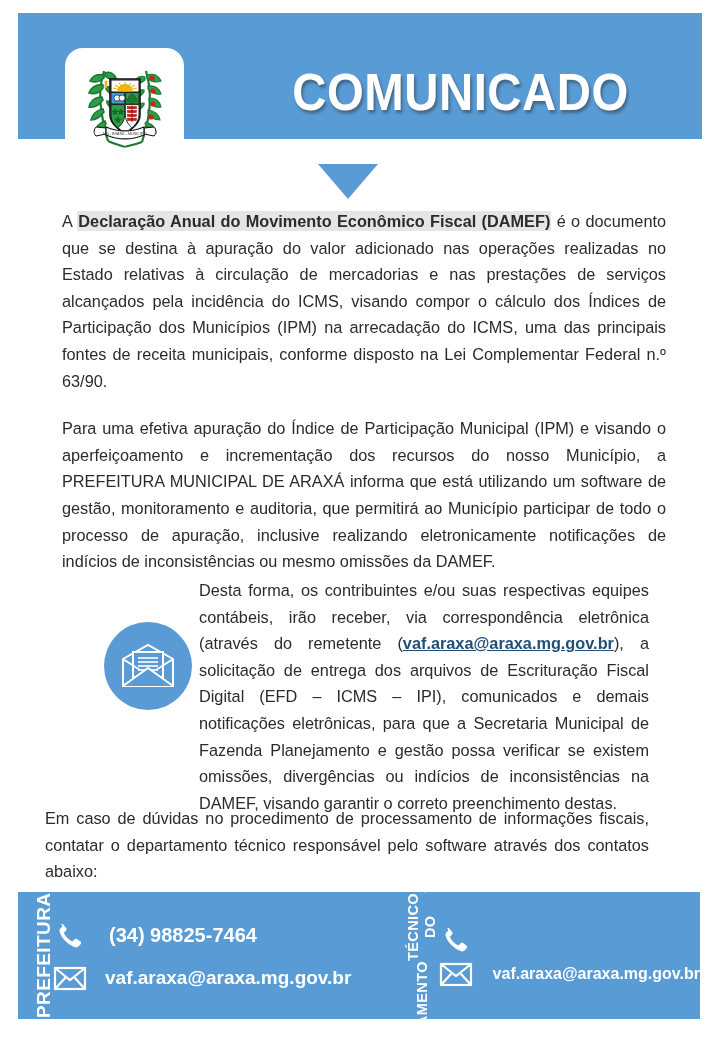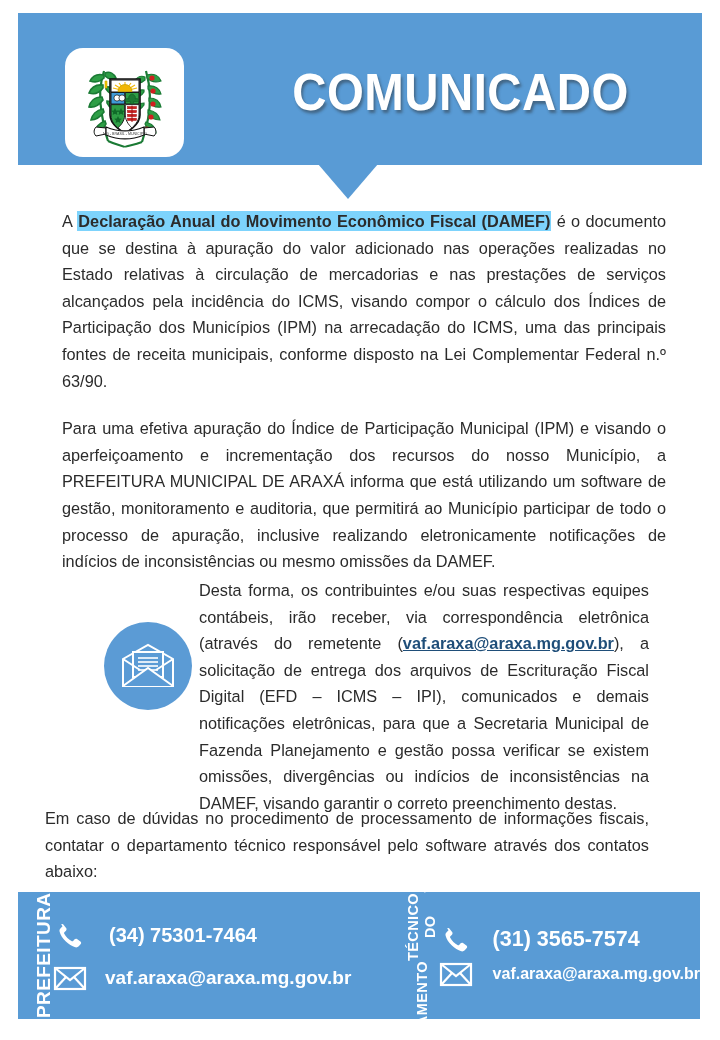--- a/index.html
+++ b/index.html
@@ -22,7 +22,7 @@
     left: 18px;
     top: 13px;
     width: 684px;
-    height: 152px;
+    height: 126px;
     background: #599bd5;
   }
   .header-pointer {

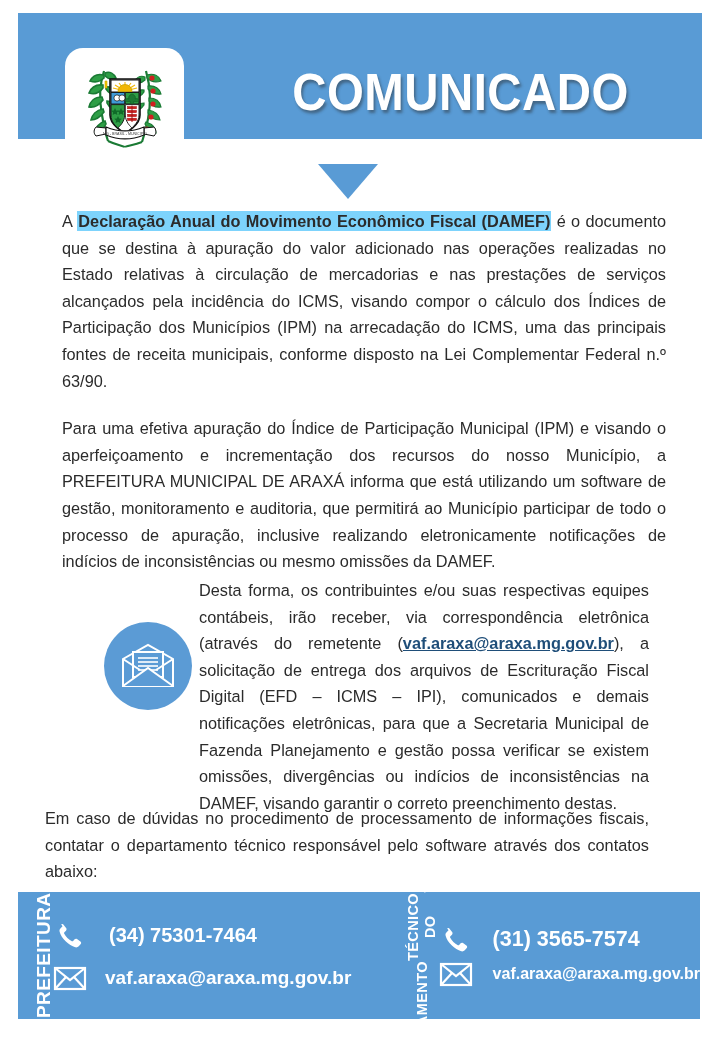--- a/index.html
+++ b/index.html
@@ -83,7 +83,7 @@
   }
   p.para:last-child { margin-bottom: 0; }
   .hl {
-    background: #7dd3fc;
+    background: #e5e5e5;
     font-weight: bold;
     padding: 1px 1px;
   }

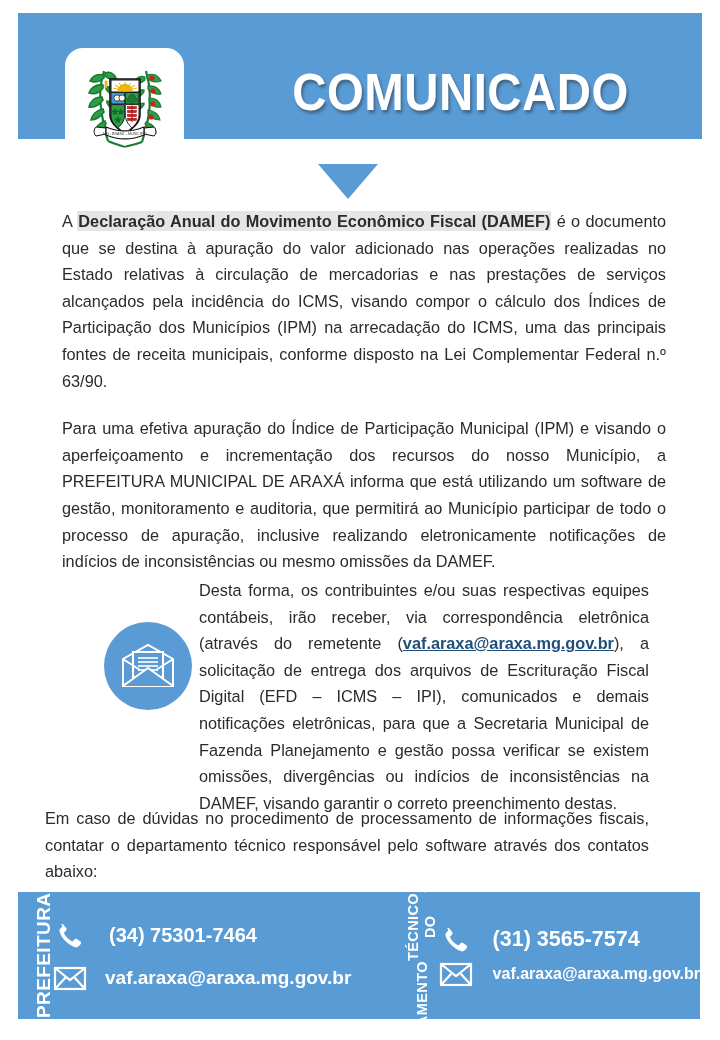--- a/index.html
+++ b/index.html
@@ -346,7 +346,7 @@
             <path d="M6.6 2.8c.6-.5 1.5-.4 2 .3l2 2.7c.4.6.3 1.4-.2 1.9l-1.3 1.2c-.3.3-.4.7-.2 1 .6 1.3 1.5 2.5 2.6 3.6 1.1 1.1 2.3 2 3.6 2.6.4.2.8.1 1-.2l1.2-1.3c.5-.5 1.3-.6 1.9-.2l2.7 2c.7.5.8 1.4.3 2l-1.6 1.8c-.7.8-1.8 1.1-2.8.8-2.6-.7-5.3-2.4-7.7-4.8C7.7 13.8 6 11.1 5.3 8.5c-.3-1 0-2.1.8-2.8l1.5-1.6z"></path>
           </svg>
         </span>
-        <span class="contact-text">(34) 75301-7464</span>
+        <span class="contact-text">(34) 98825-7464</span>
       </div>
 
       <div class="contact-row c-mail">

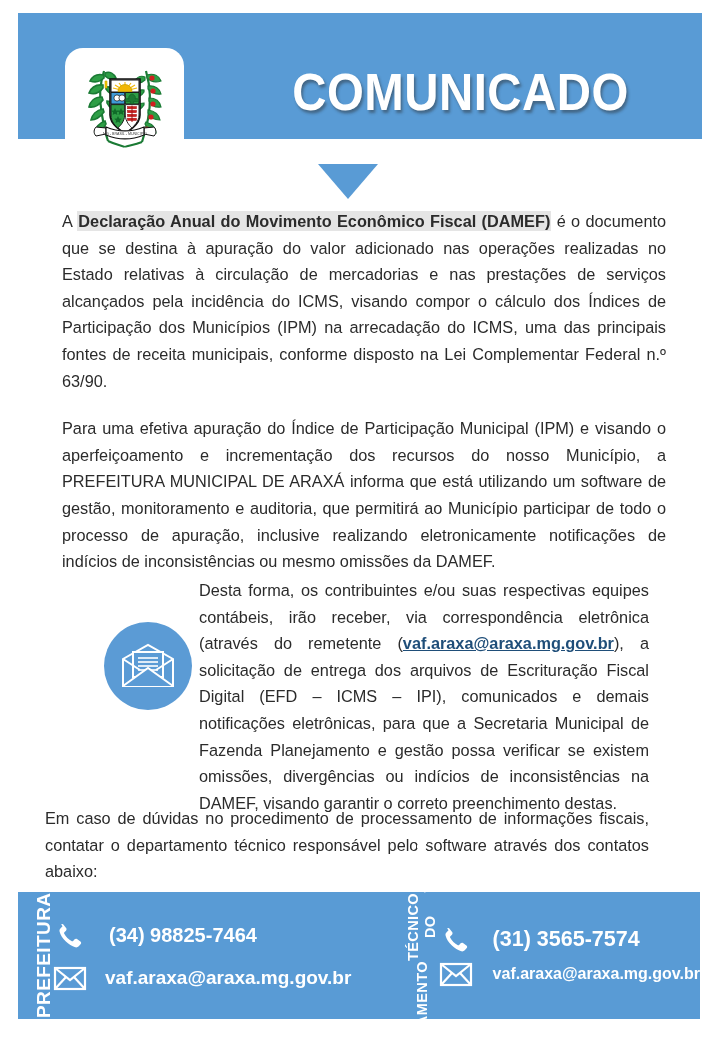--- a/index.html
+++ b/index.html
@@ -380,7 +380,6 @@
             <path d="M6.6 2.8c.6-.5 1.5-.4 2 .3l2 2.7c.4.6.3 1.4-.2 1.9l-1.3 1.2c-.3.3-.4.7-.2 1 .6 1.3 1.5 2.5 2.6 3.6 1.1 1.1 2.3 2 3.6 2.6.4.2.8.1 1-.2l1.2-1.3c.5-.5 1.3-.6 1.9-.2l2.7 2c.7.5.8 1.4.3 2l-1.6 1.8c-.7.8-1.8 1.1-2.8.8-2.6-.7-5.3-2.4-7.7-4.8C7.7 13.8 6 11.1 5.3 8.5c-.3-1 0-2.1.8-2.8l1.5-1.6z"></path>
           </svg>
         </span>
-        <span class="contact-text">(31) 3565-7574</span>
       </div>
 
 

